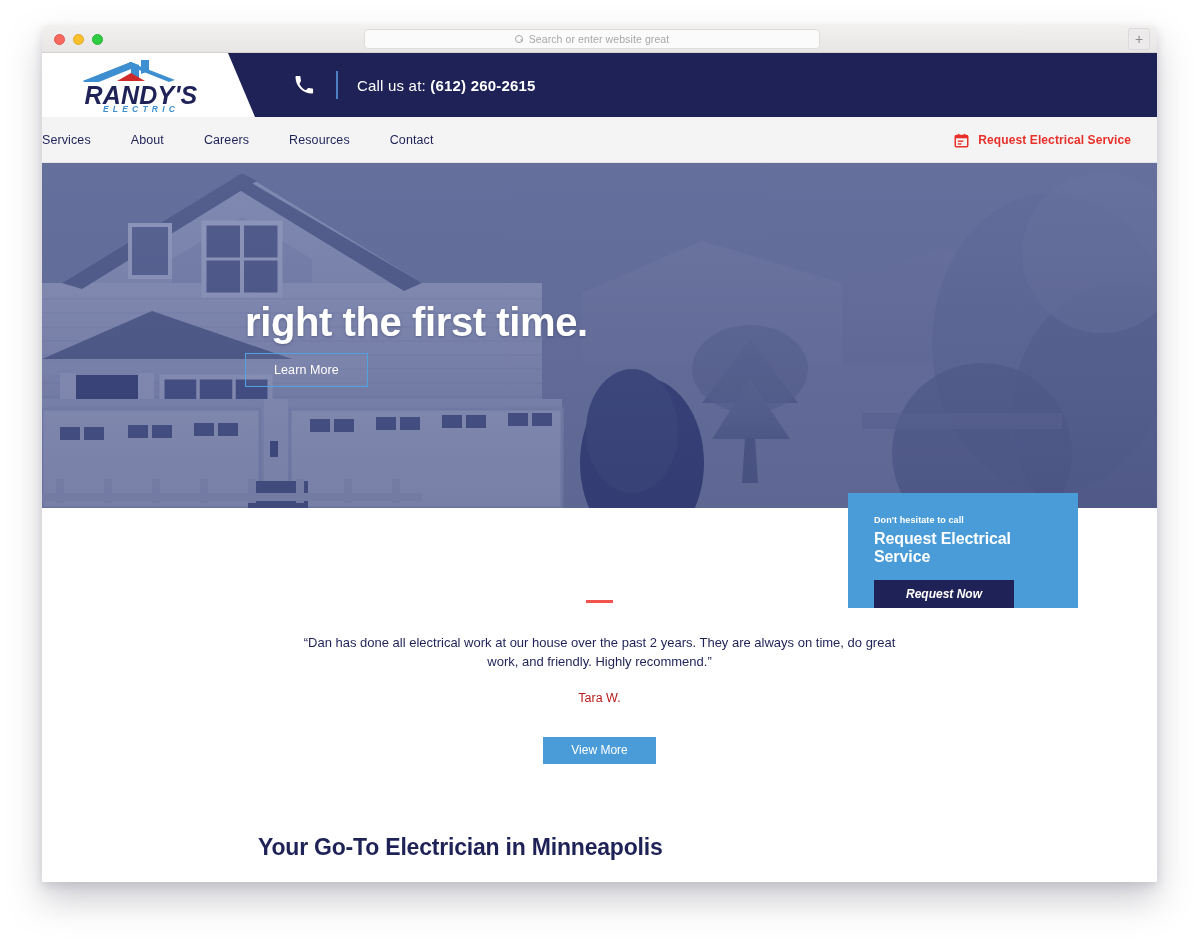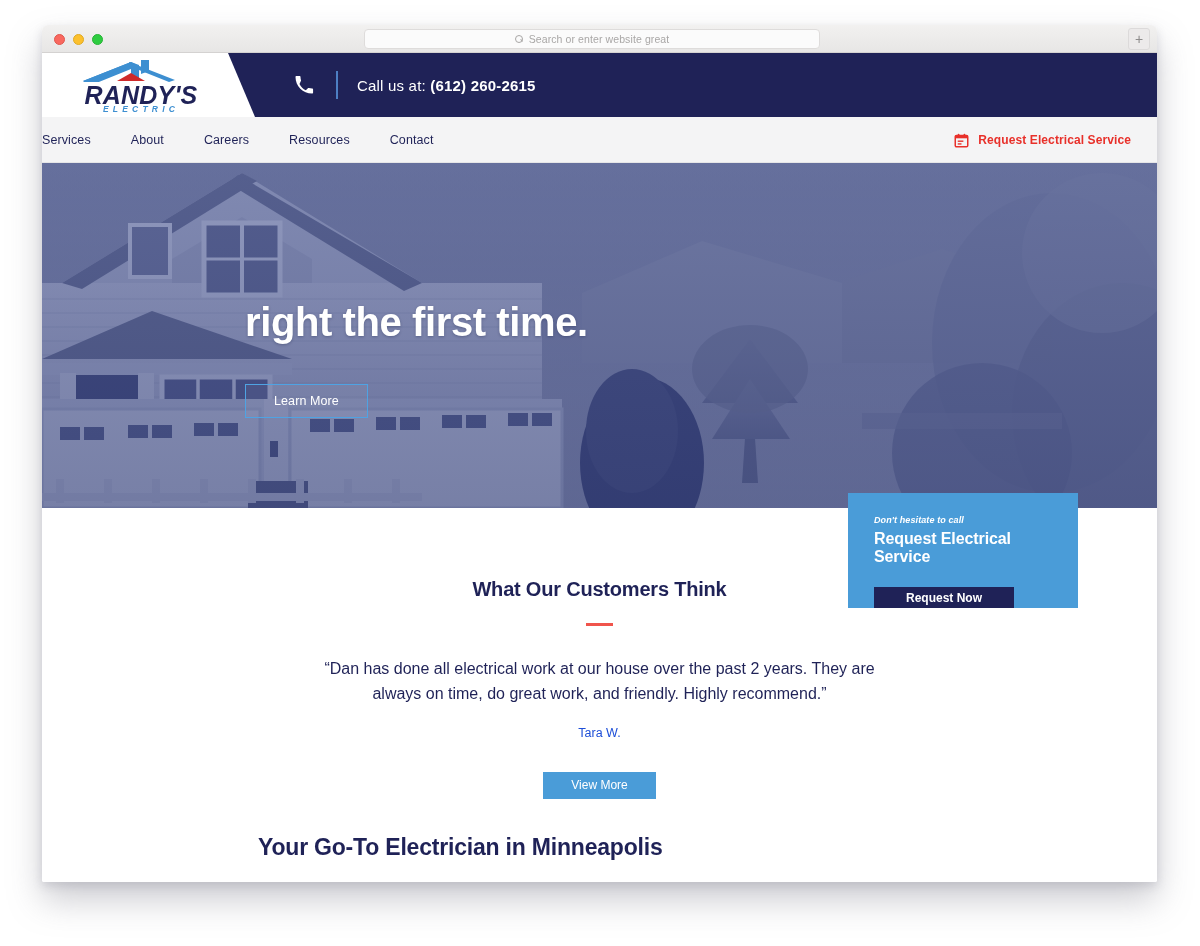--- a/index.html
+++ b/index.html
@@ -183,7 +183,7 @@
   }
   #learn-more {
     display: inline-block;
-    margin-top: 39px;
+    margin-top: 8px;
     padding: 9px 28px;
     border: 1.5px solid #4fa3e3;
     color: #ffffff;

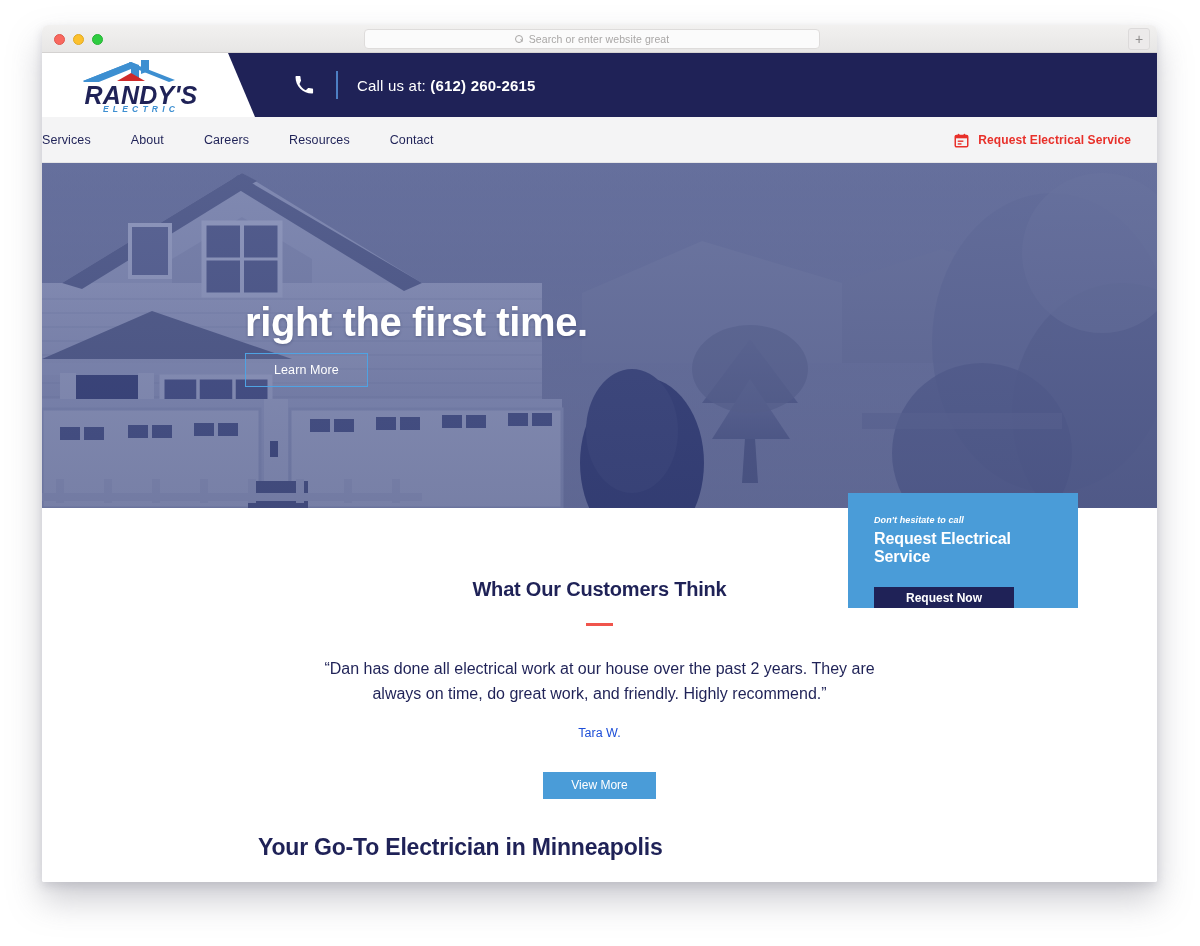--- a/index.html
+++ b/index.html
@@ -202,7 +202,7 @@
     padding: 22px 22px 0 26px;
   }
   #request-card .kicker {
-    font-size: 9px; font-style: italic; font-weight: bold;
+    font-size: 9px; font-weight: bold;
     color: #ffffff; letter-spacing: .1px;
   }
   #request-card .title {

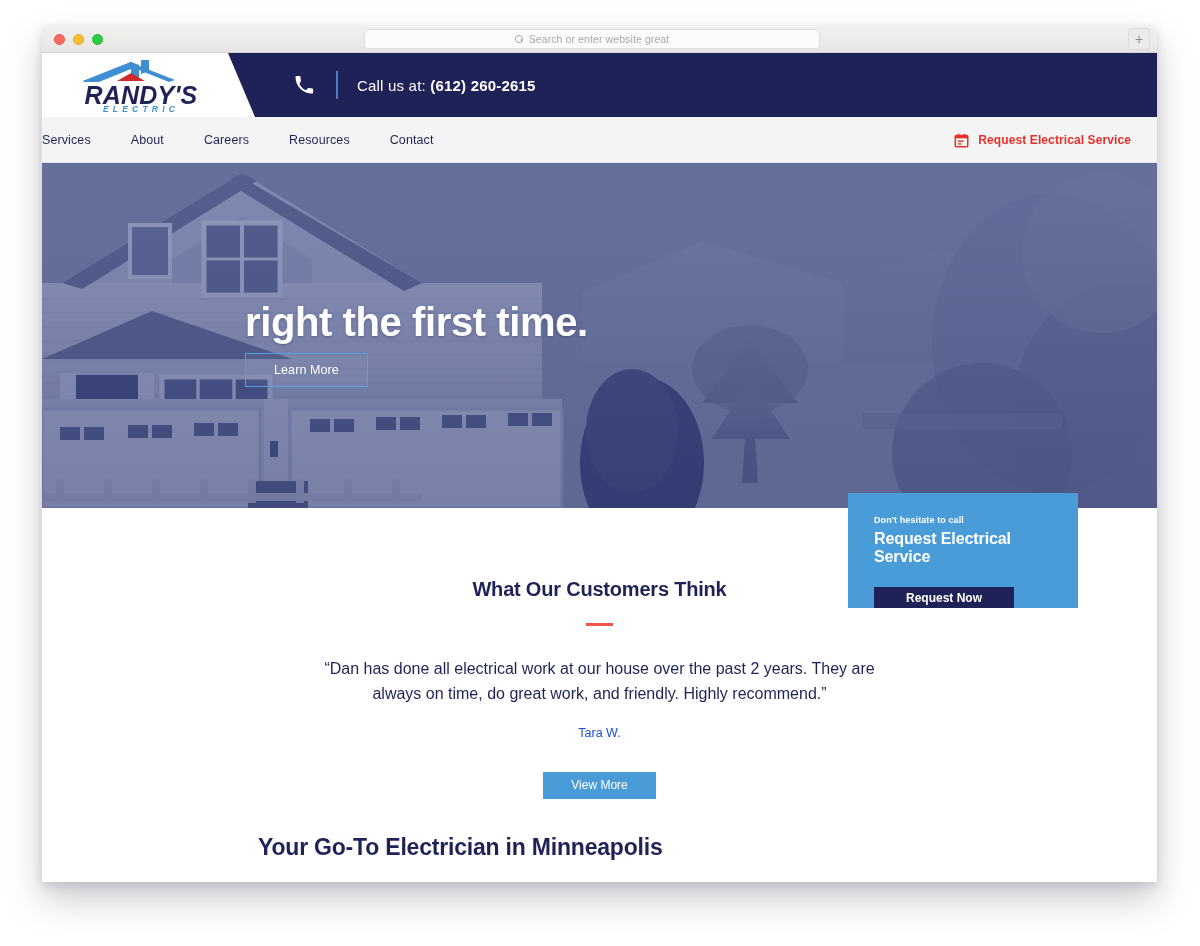--- a/index.html
+++ b/index.html
@@ -461,7 +461,6 @@
     </div>
 
     <div id="testimonials">
-      <h2>What Our Customers Think</h2>
       <div id="divider-red"></div>
       <div id="quote">“Dan has done all electrical work at our house over the past 2 years. They are always on time, do great work, and friendly. Highly recommend.”</div>
       <div id="author">Tara W.</div>

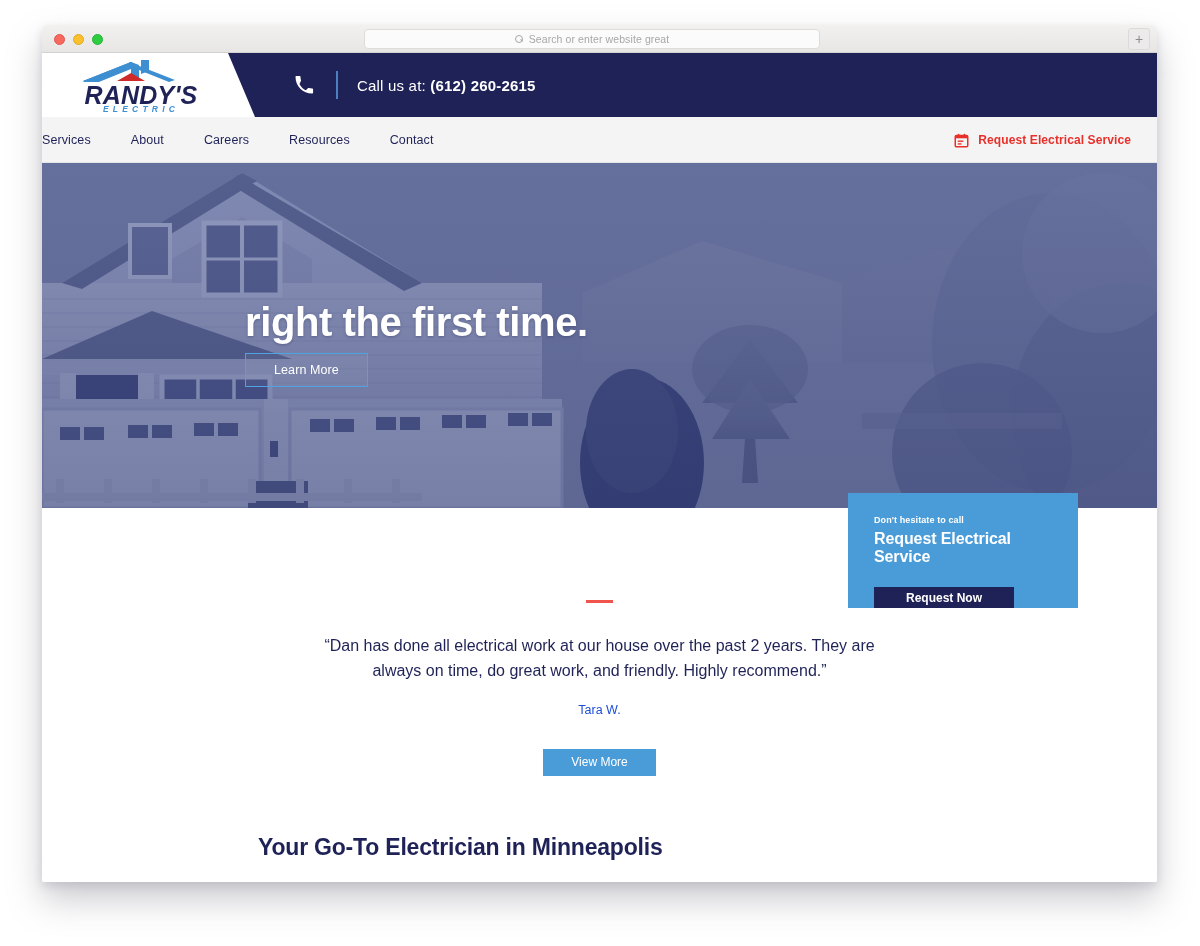--- a/index.html
+++ b/index.html
@@ -213,11 +213,11 @@
   #request-now {
     position: absolute;
     left: 26px; bottom: 0;
-    width: 140px; height: 21px;
+    width: 140px; height: 28px;
     background: #1f2257;
     color: #ffffff;
     font-size: 12px; font-weight: bold;
-    display: flex; align-items: center; justify-content: center;
+    display: flex; align-items: center; justify-content: center; font-style: italic;
   }
 
   

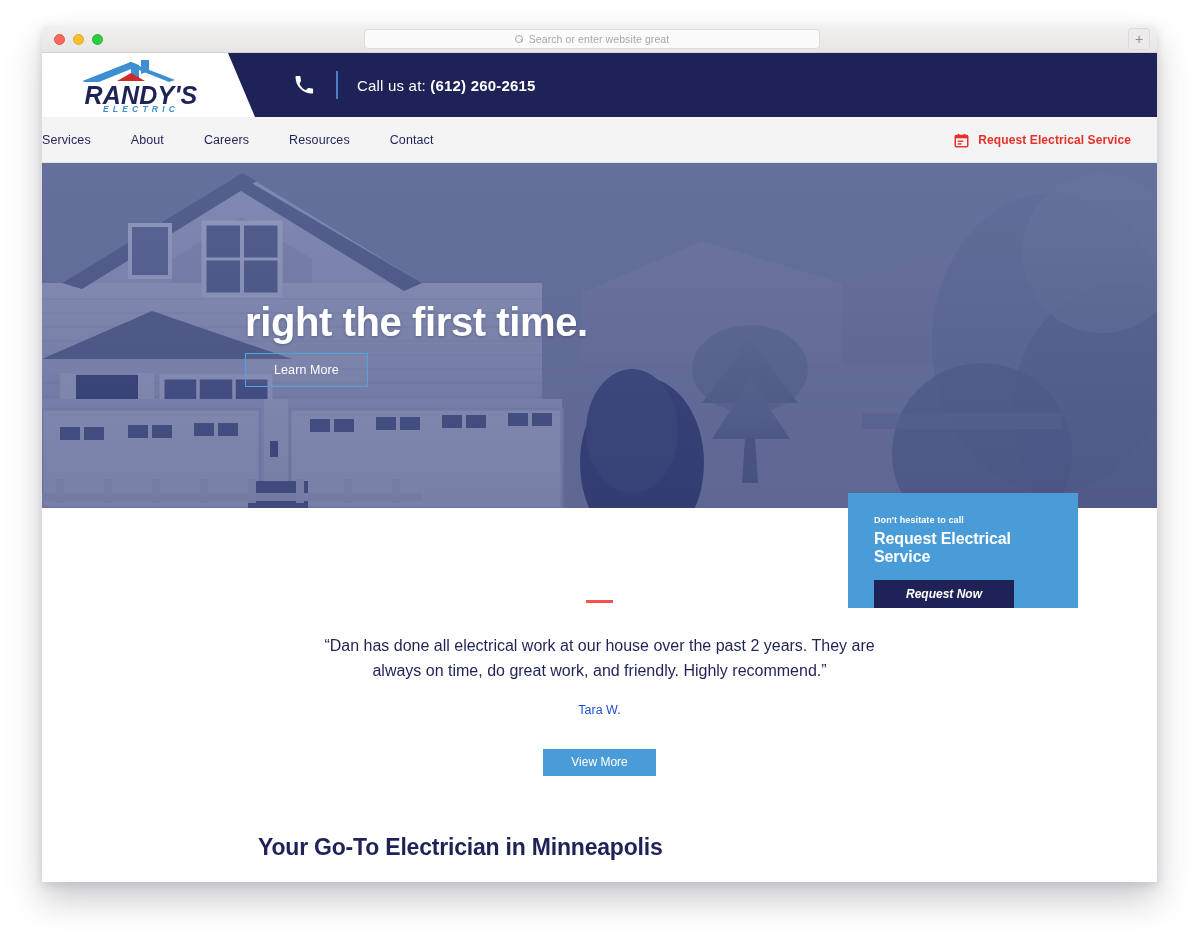--- a/index.html
+++ b/index.html
@@ -237,7 +237,7 @@
   #quote {
     margin: 30px auto 0;
     width: 600px;
-    font-size: 16px; line-height: 25px;
+    font-size: 13px; line-height: 19px;
     color: #1f2257;
   }
   #author {

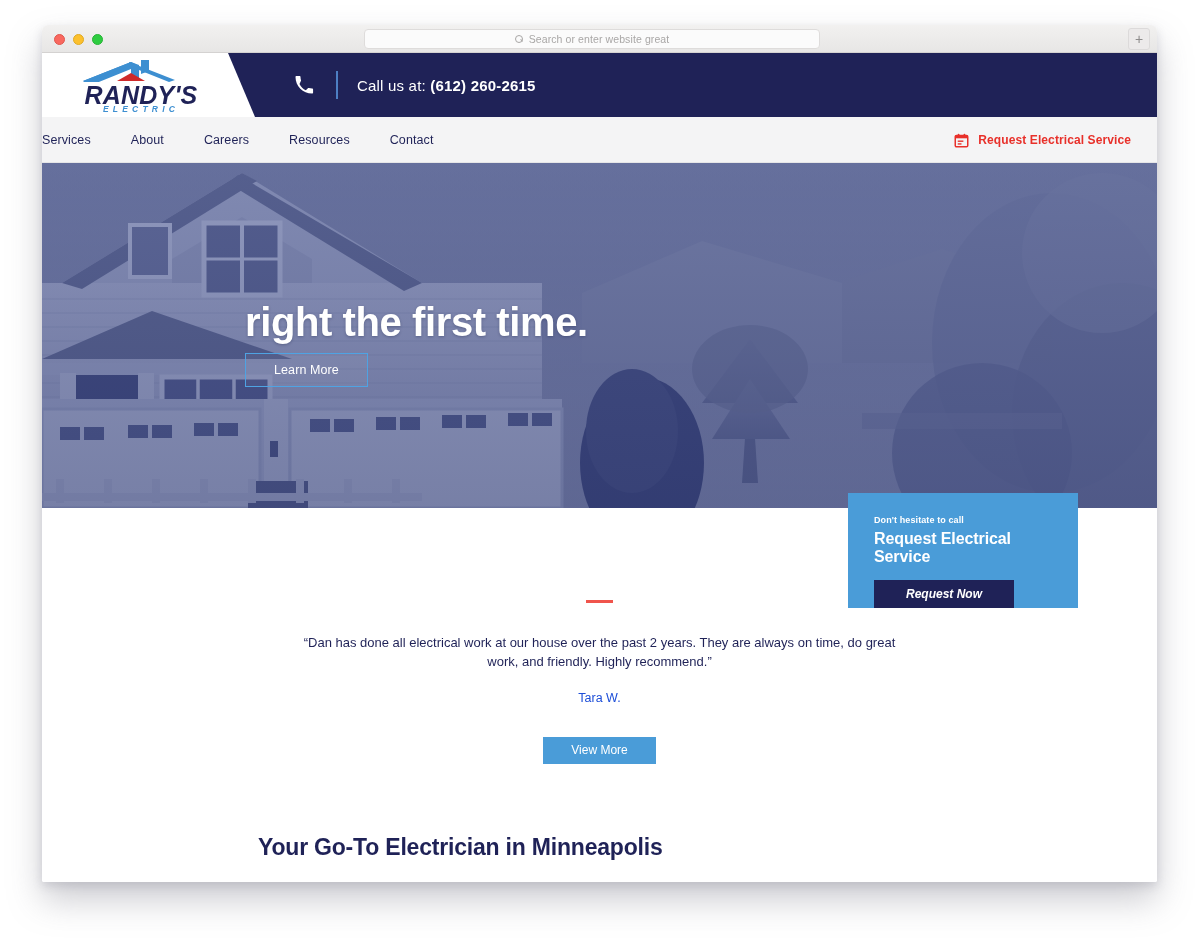--- a/index.html
+++ b/index.html
@@ -242,7 +242,7 @@
   }
   #author {
     margin-top: 20px;
-    font-size: 12.5px; color: #1d4ed8;
+    font-size: 12.5px; color: #b91c1c;
   }
   #view-more {
     display: inline-block;

